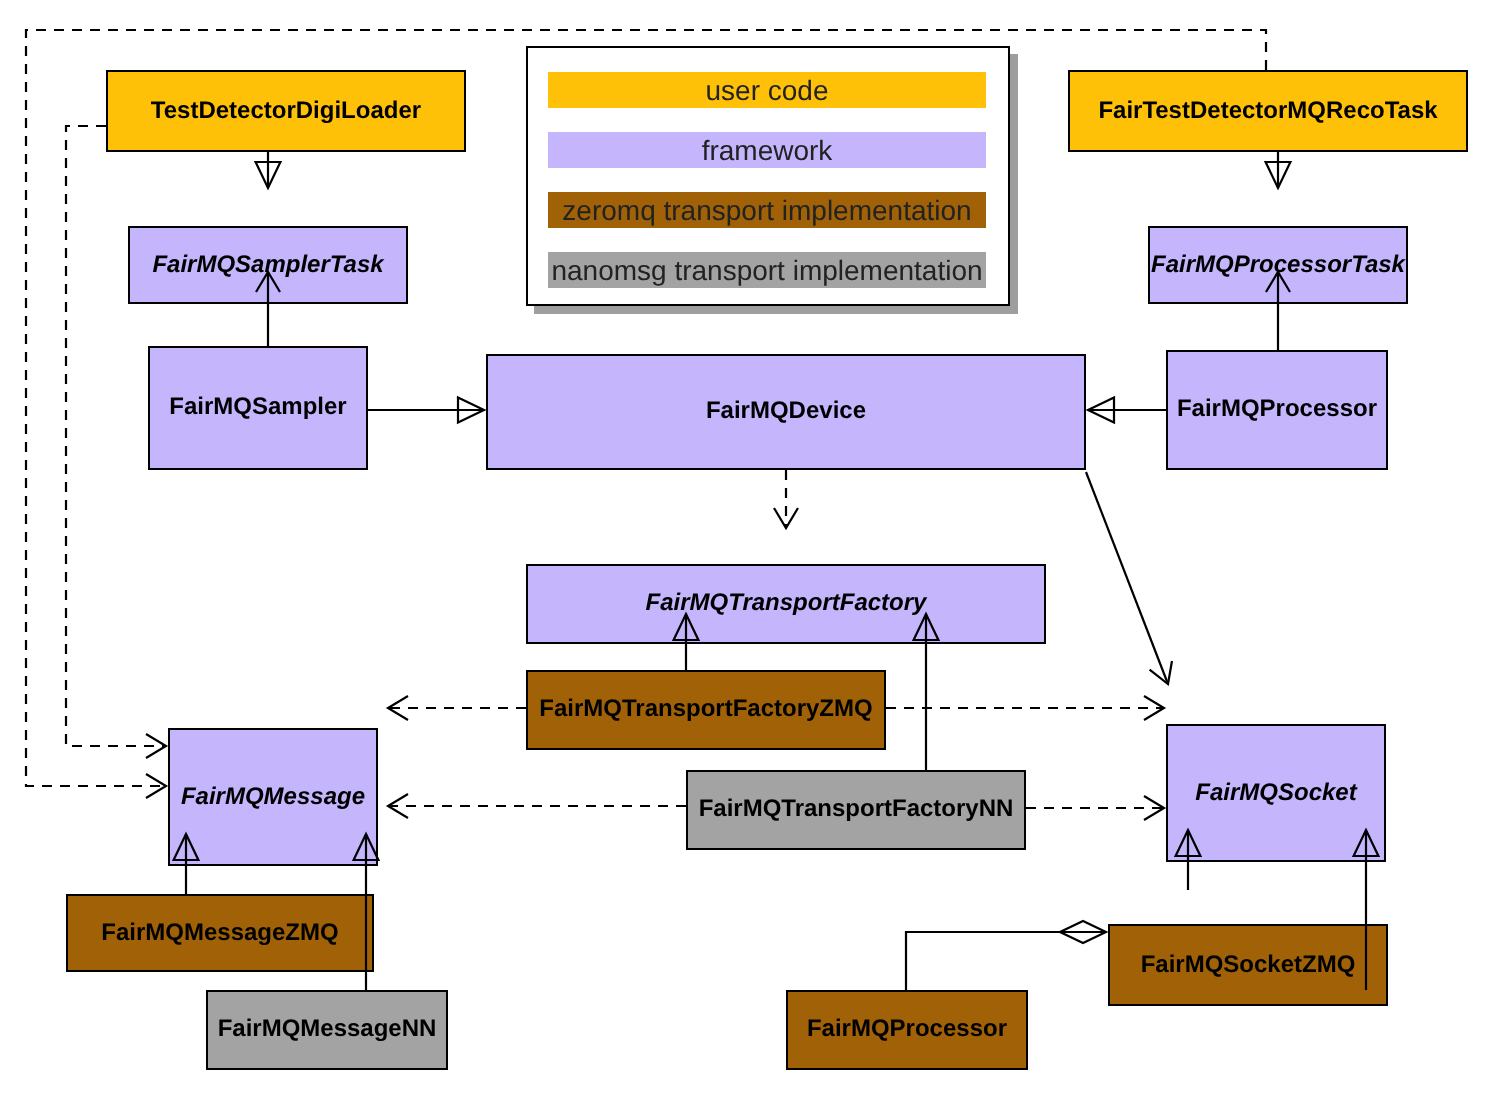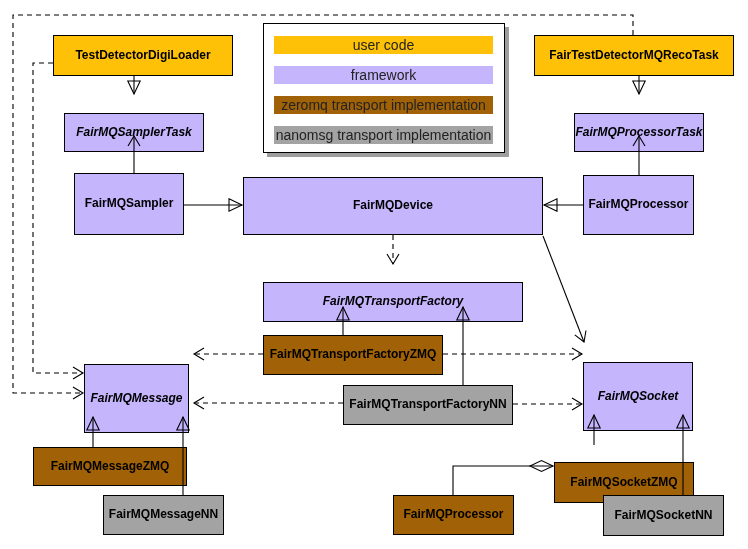--- a/index.html
+++ b/index.html
@@ -59,7 +59,6 @@
   <div class="node cat-zeromq" style="left:33px;top:447px;width:154px;height:39px">FairMQMessageZMQ</div>
   <div class="node cat-nanomsg" style="left:103px;top:495px;width:121px;height:40px">FairMQMessageNN</div>
   <div class="node cat-zeromq" style="left:554px;top:462px;width:140px;height:41px">FairMQSocketZMQ</div>
-  <div class="node cat-nanomsg" style="left:603px;top:495px;width:121px;height:41px">FairMQSocketNN</div>
   <div class="node cat-zeromq" style="left:393px;top:495px;width:121px;height:40px">FairMQProcessor</div>
 
   <svg class="edges" width="748" height="549" viewBox="0 0 748 549">

